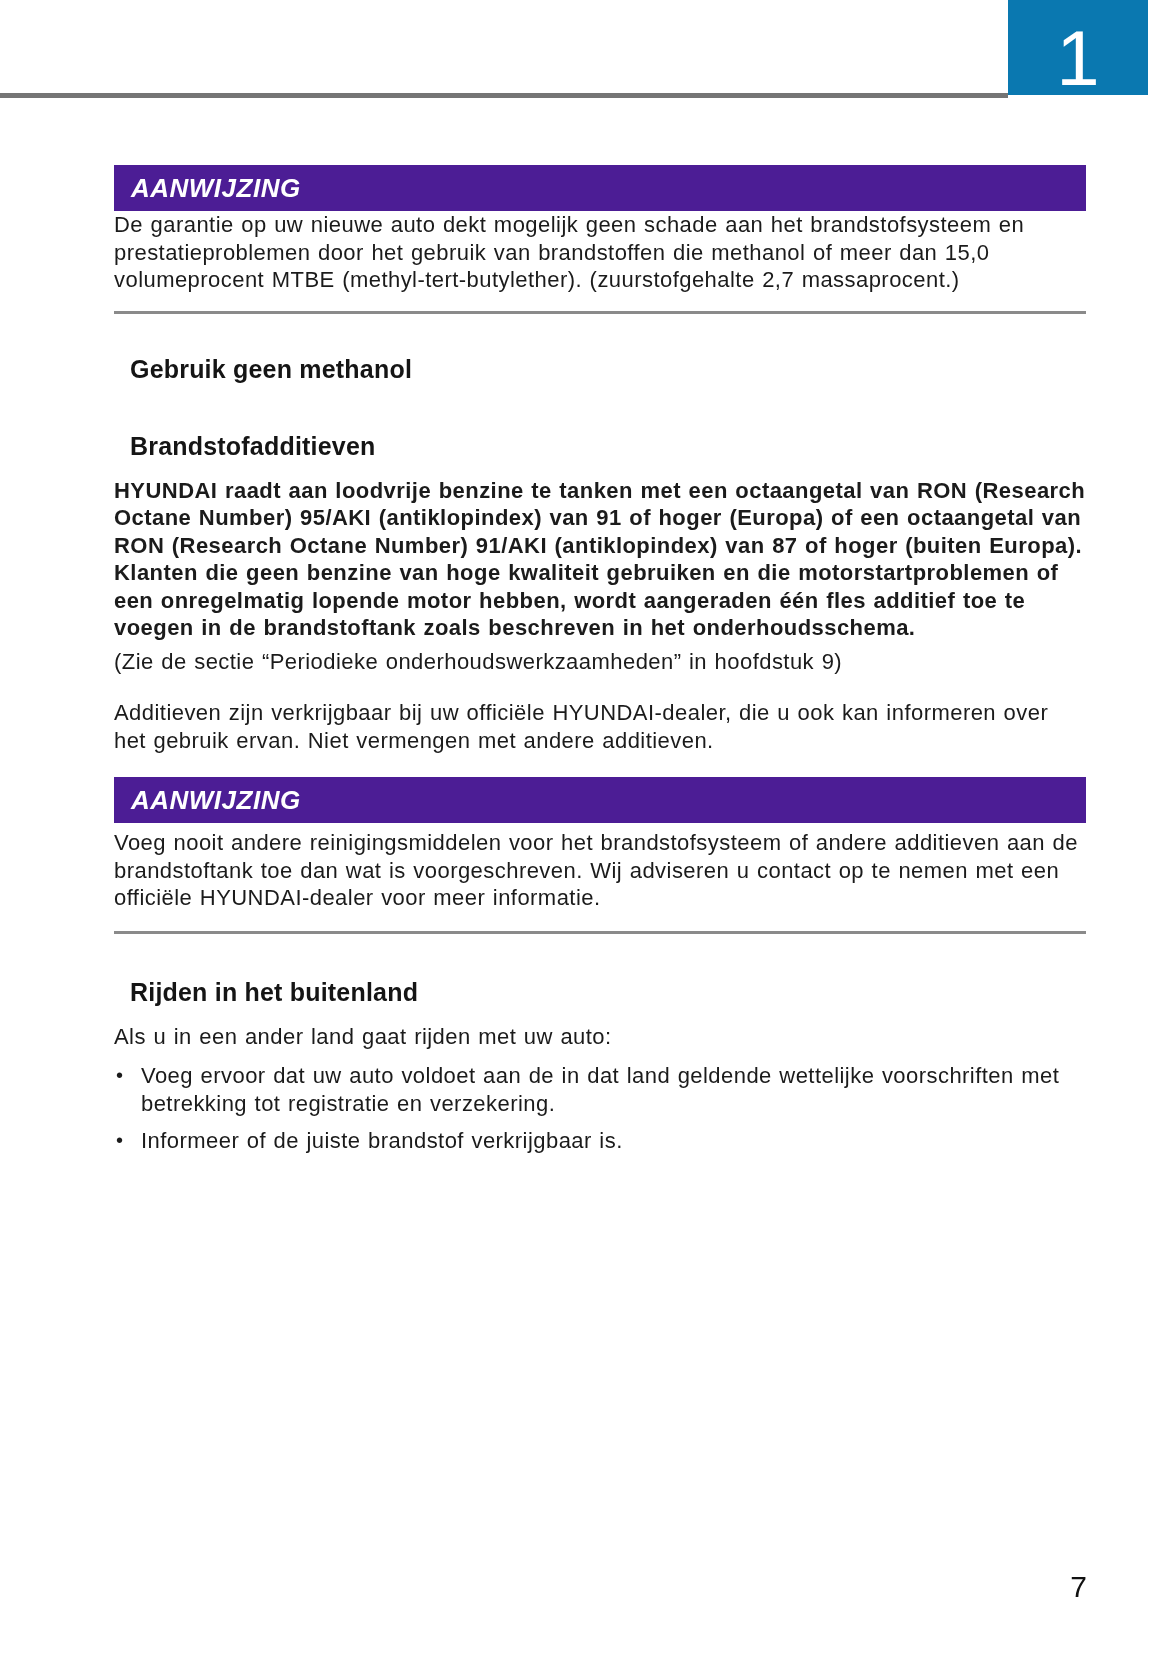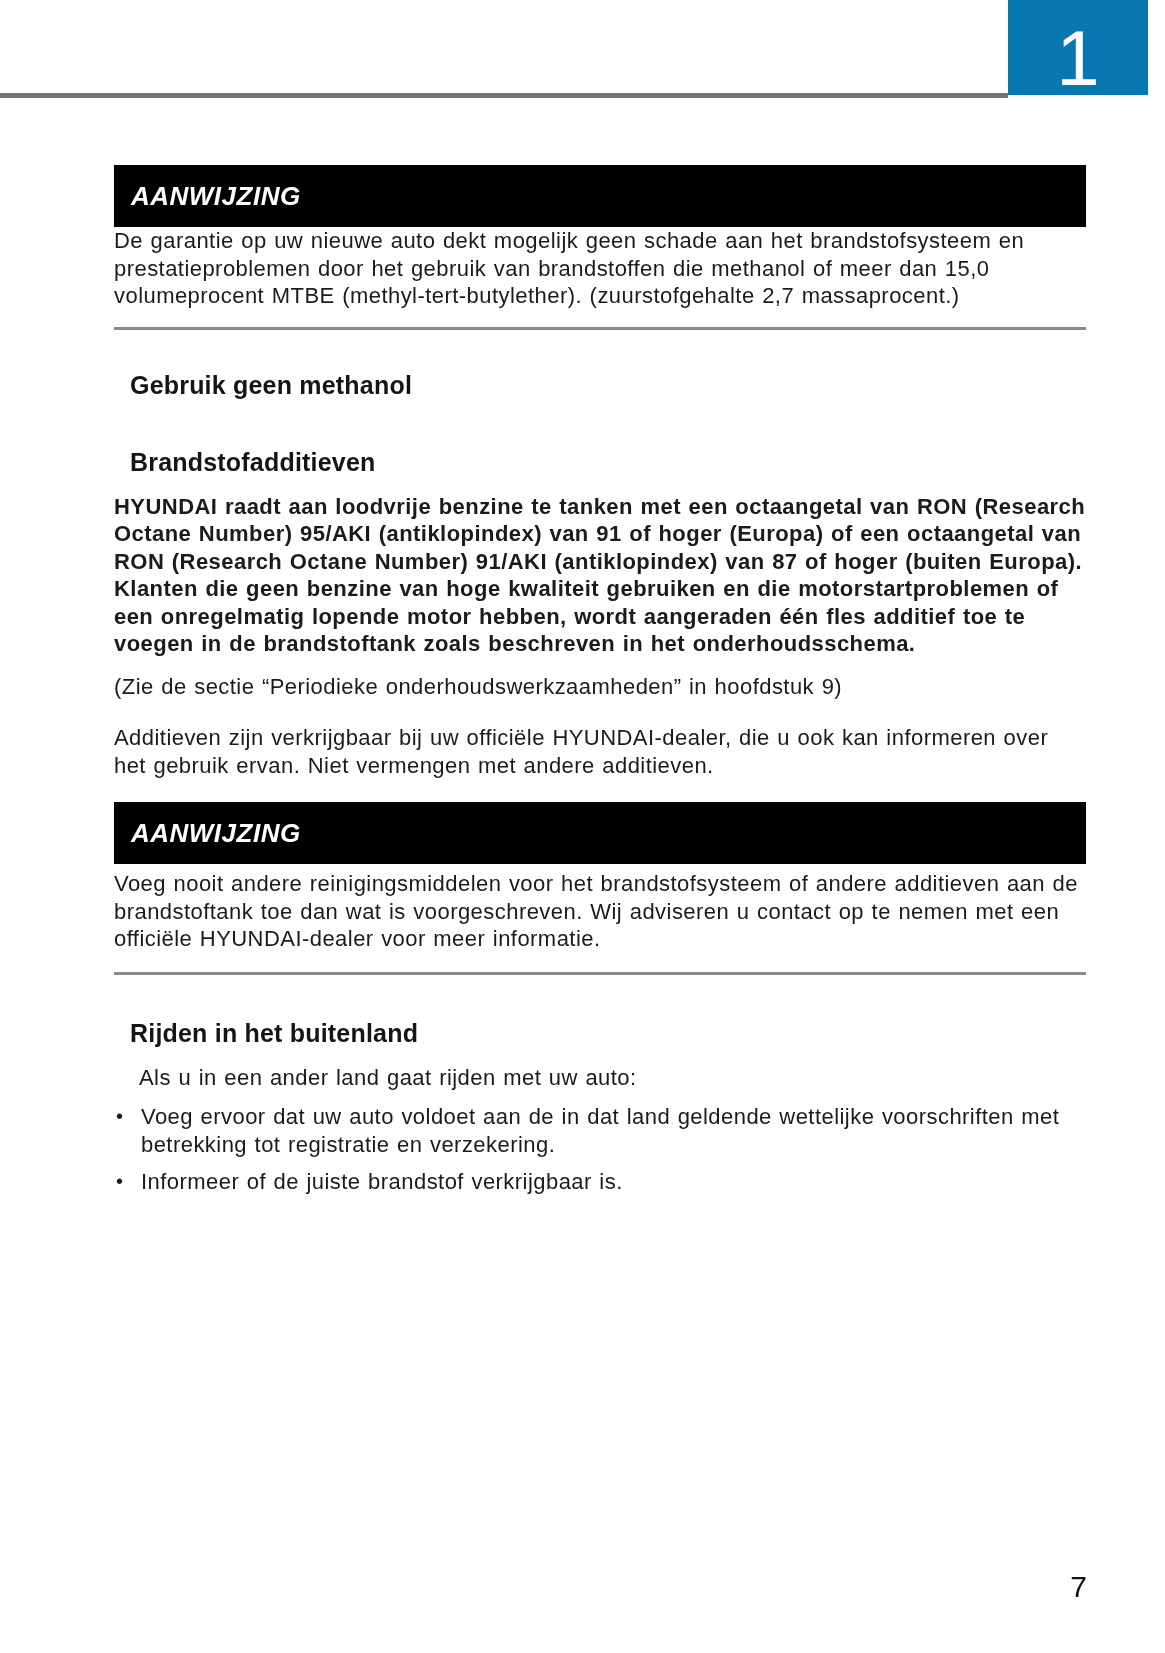--- a/index.html
+++ b/index.html
@@ -49,8 +49,8 @@
     width: 972px;
   }
   .notice-banner {
-    height: 62px;
-    background: #000000;
+    height: 46px;
+    background: #4c1d95;
     color: #ffffff;
     display: flex;
     align-items: center;

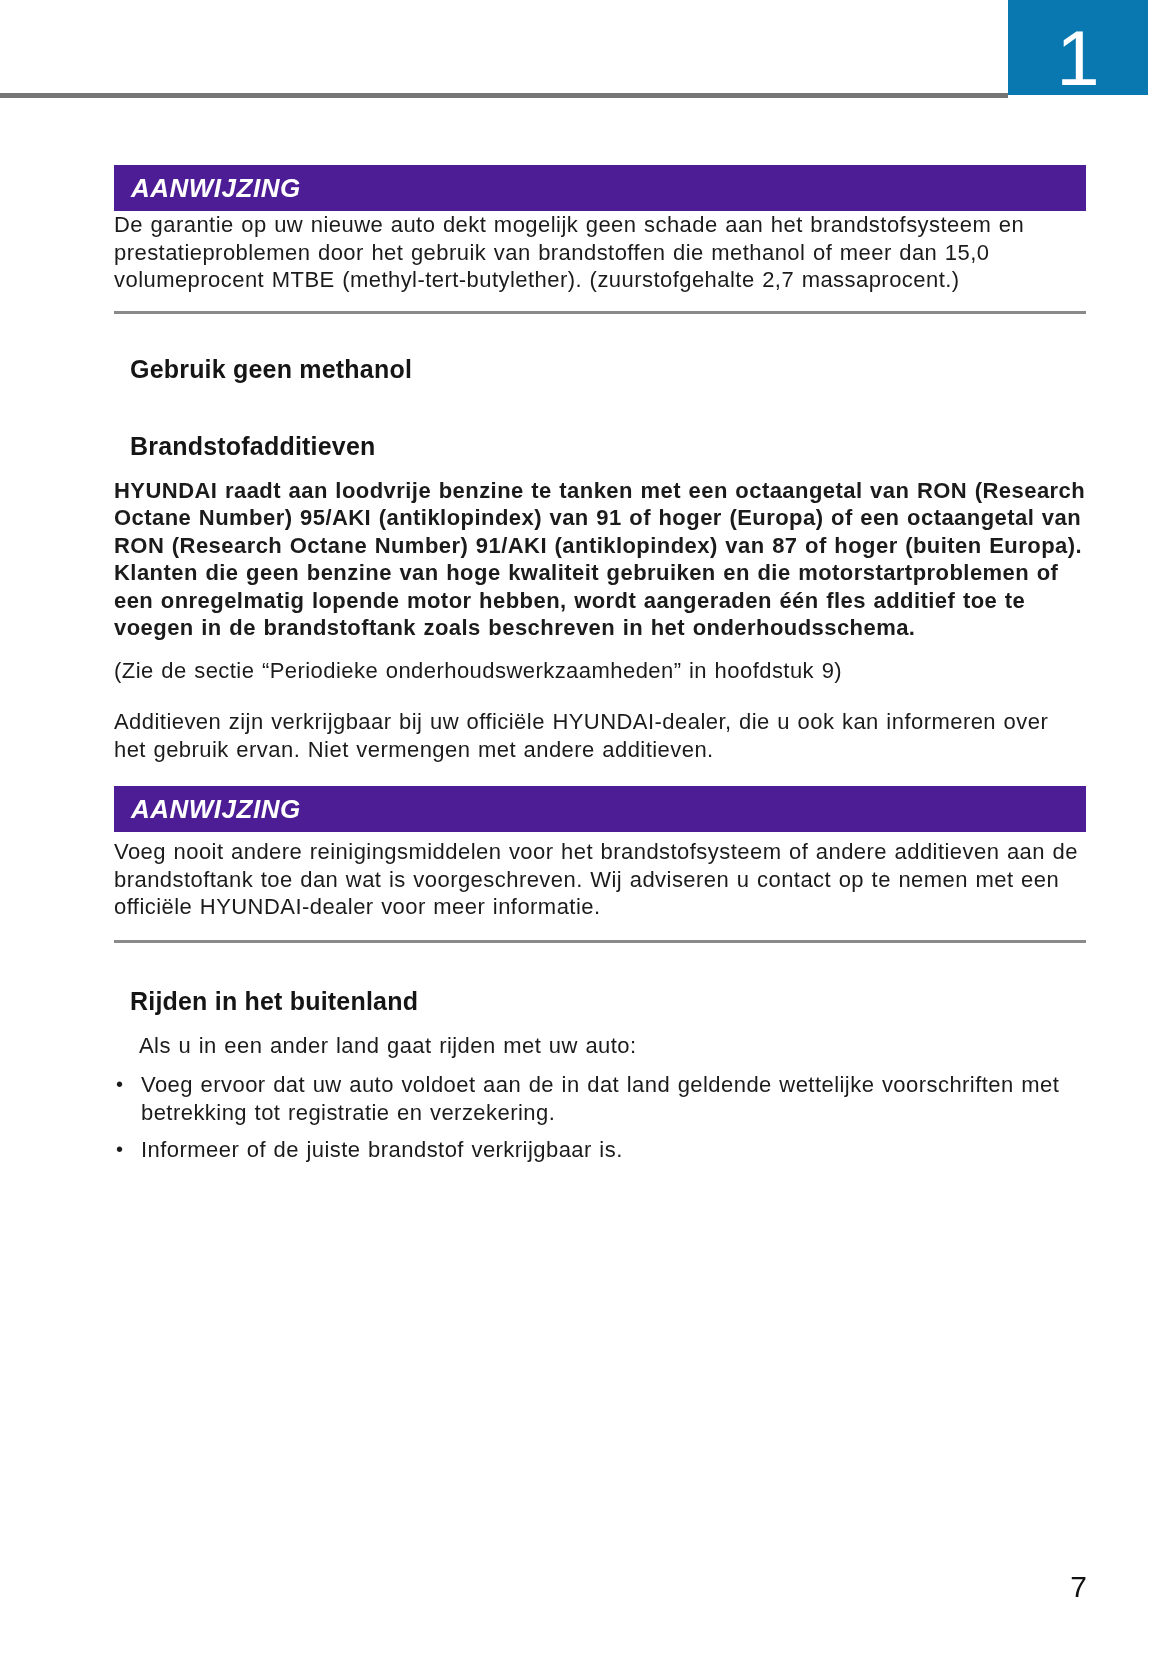--- a/index.html
+++ b/index.html
@@ -89,7 +89,7 @@
   .mt-para-methanol   { margin-top: 4px; }
   .mt-head-additieven { margin-top: 47px; }
   .mt-para-additieven { margin-top: 4px; font-weight: bold; }
-  .mt-note            { margin-top: 15px; }
+  .mt-note            { margin-top: 6px; }
   .mt-para-dealer     { margin-top: 24px; }
   .mt-notice2         { margin-top: 23px; }
   .mt-para-notice2    { margin-top: 6px; }

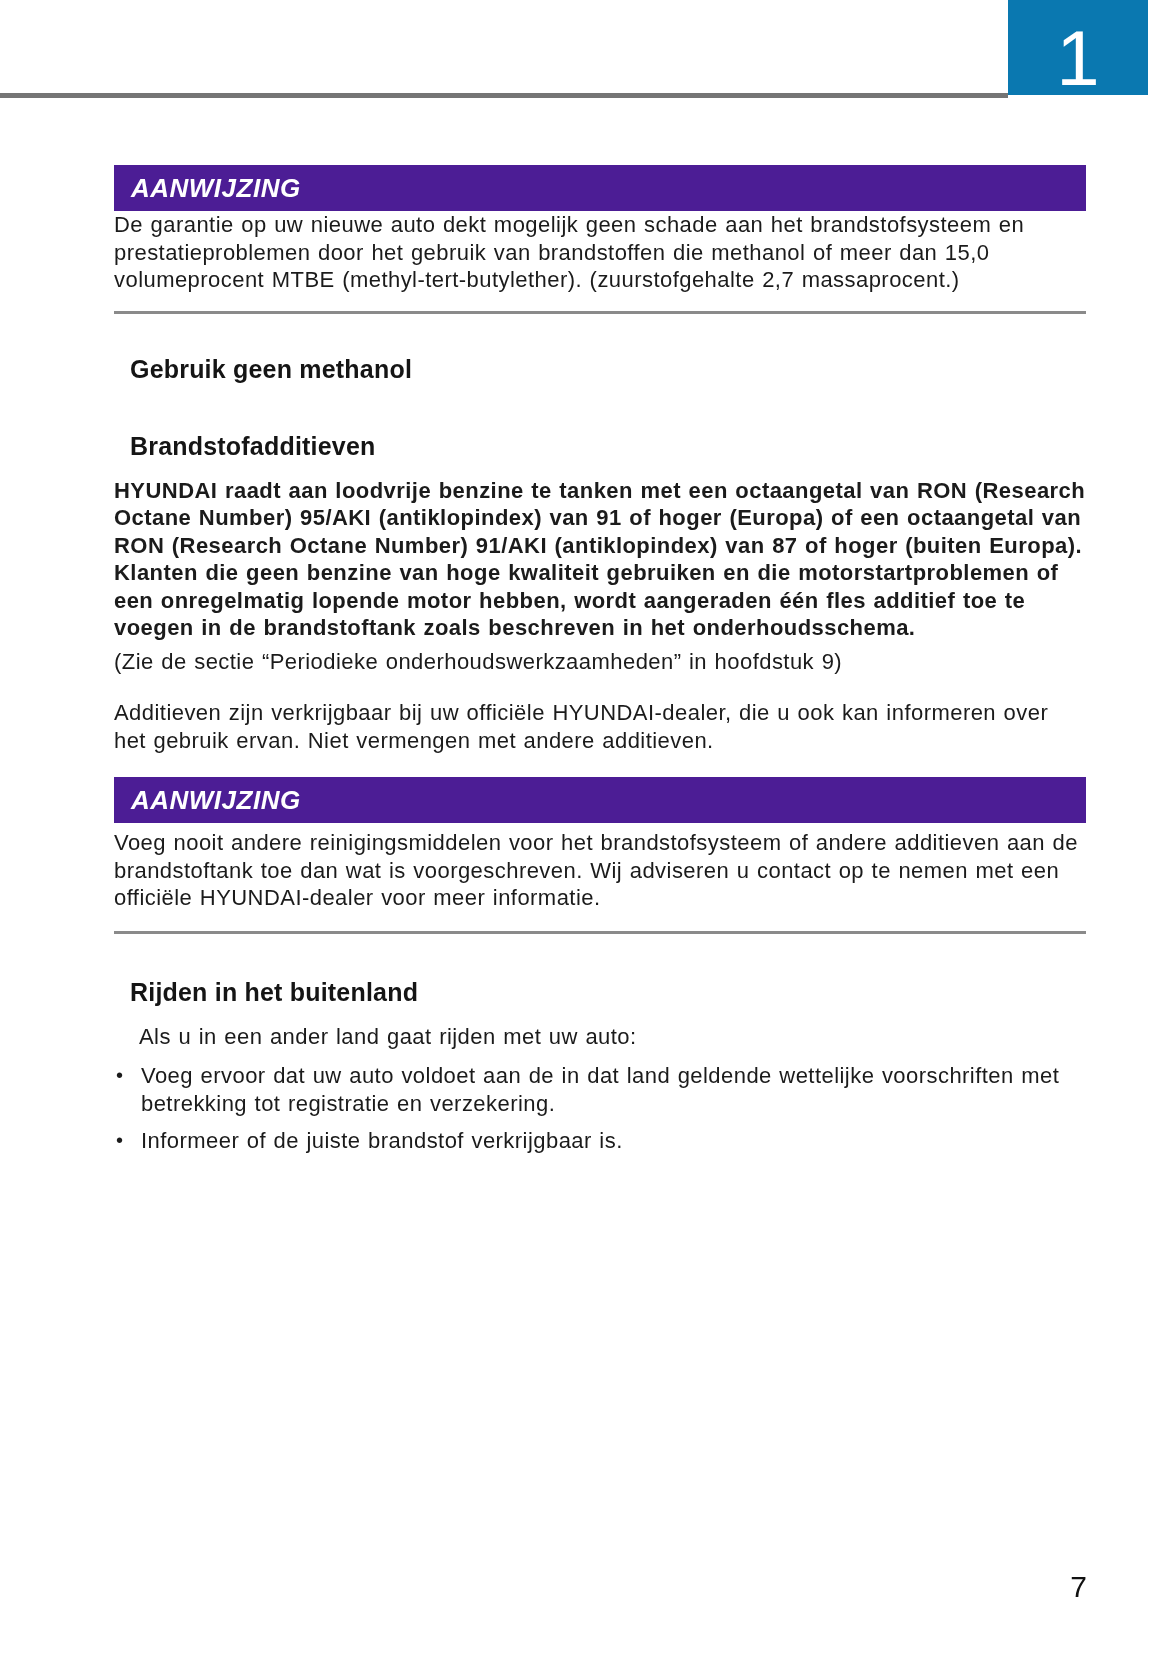--- a/index.html
+++ b/index.html
@@ -95,7 +95,7 @@
   .mt-para-notice2    { margin-top: 6px; }
   .mt-divider2        { margin-top: 19px; }
   .mt-head-buitenland { margin-top: 43px; }
-  .mt-intro           { margin-top: 0px; margin-left: 25px; }
+  .mt-intro           { margin-top: 0px; }
   .bullet-list {
     list-style: none;
     margin: 12px 0 0 0;

